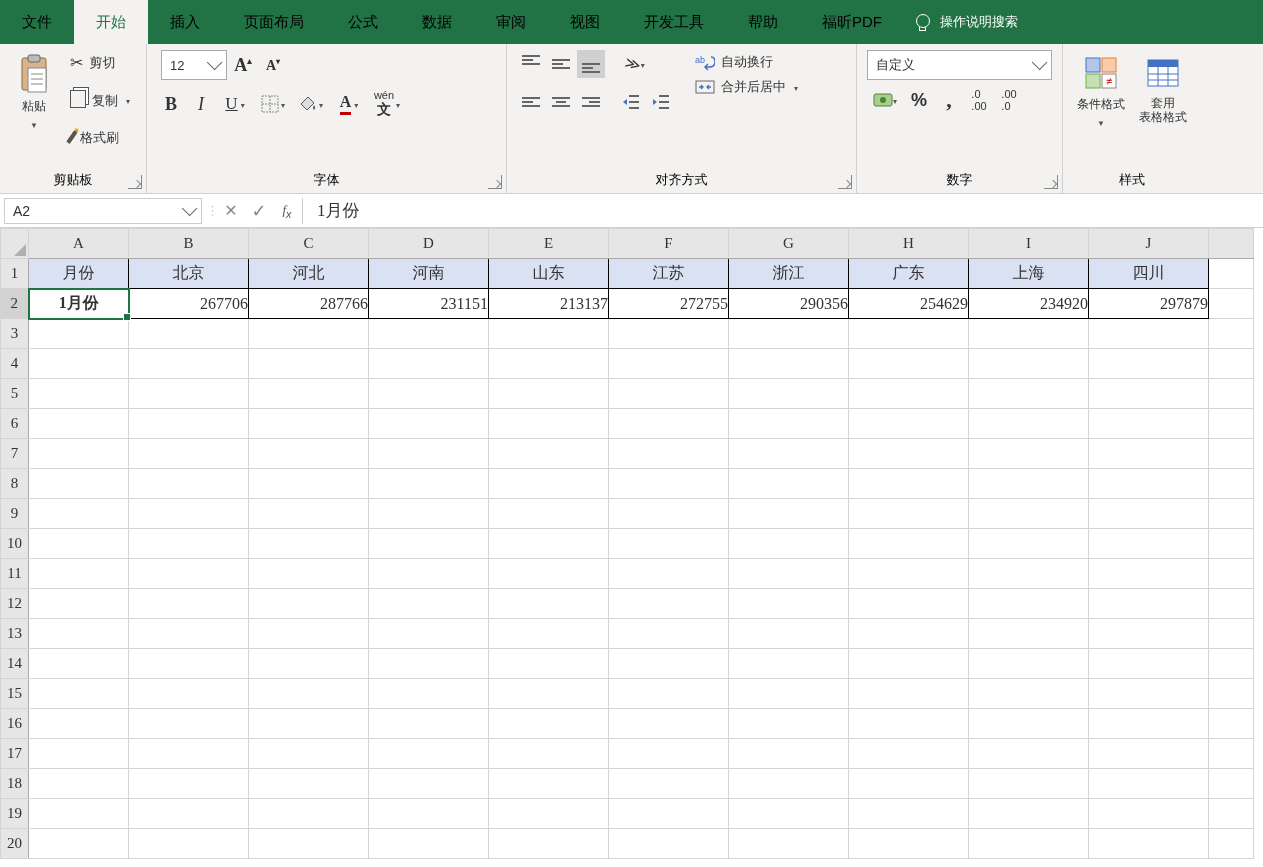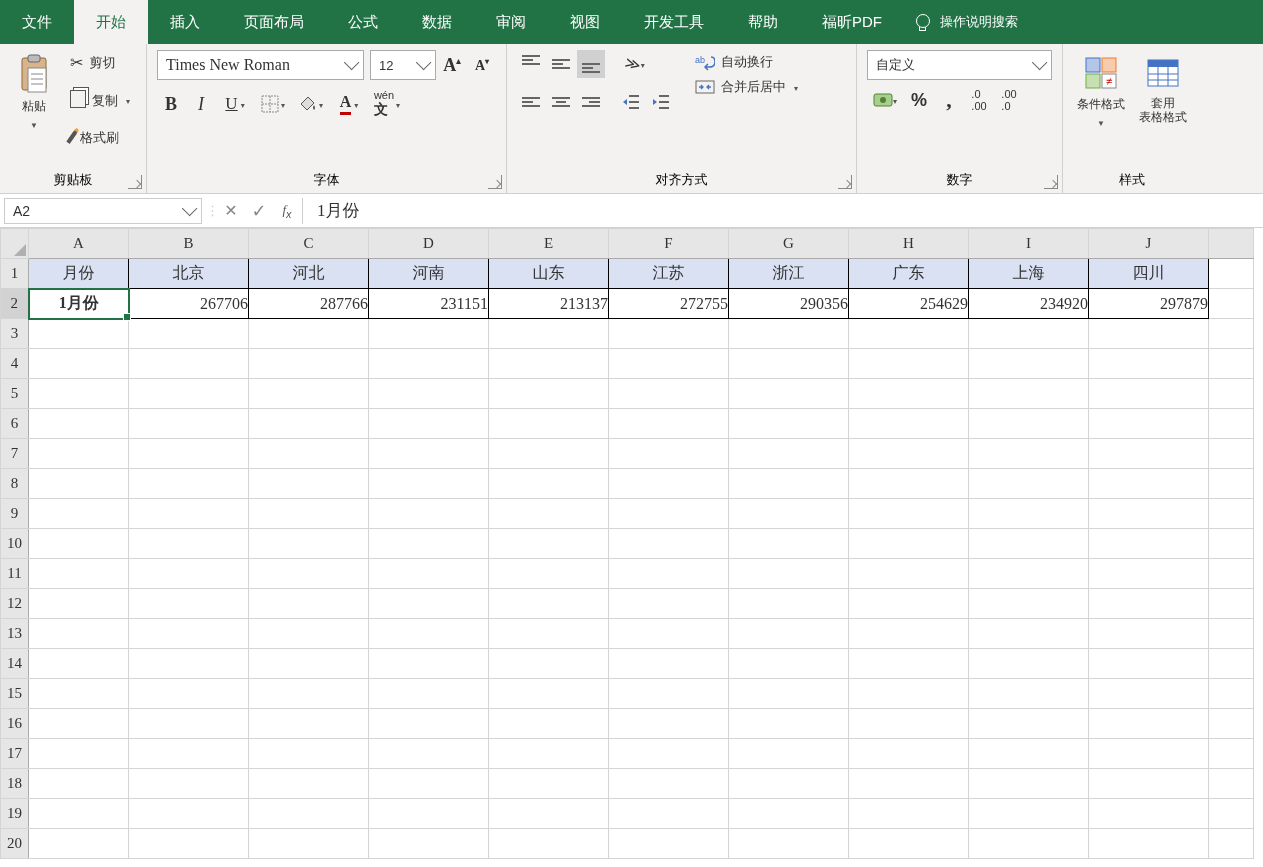--- a/index.html
+++ b/index.html
@@ -5,7 +5,7 @@
 *{box-sizing:border-box;margin:0;padding:0;font-family:"Microsoft YaHei","SimSun",sans-serif}
 body{background:#fff;overflow:hidden;width:1263px;height:867px;font-size:13px;color:#333}
 .ribbon-tabs{background:#217346;display:flex;height:44px;align-items:stretch}
-.tab{color:#ffffff;padding:0 22px;display:flex;align-items:center;font-size:15px;cursor:pointer}
+.tab{color:#000000;padding:0 22px;display:flex;align-items:center;font-size:15px;cursor:pointer}
 .tab.active{background:#f3f2f1;color:#217346}
 .tell-me{display:flex;align-items:center;color:#fff;padding:0 10px}
 .bulb{width:18px;height:18px;margin-right:8px;position:relative}

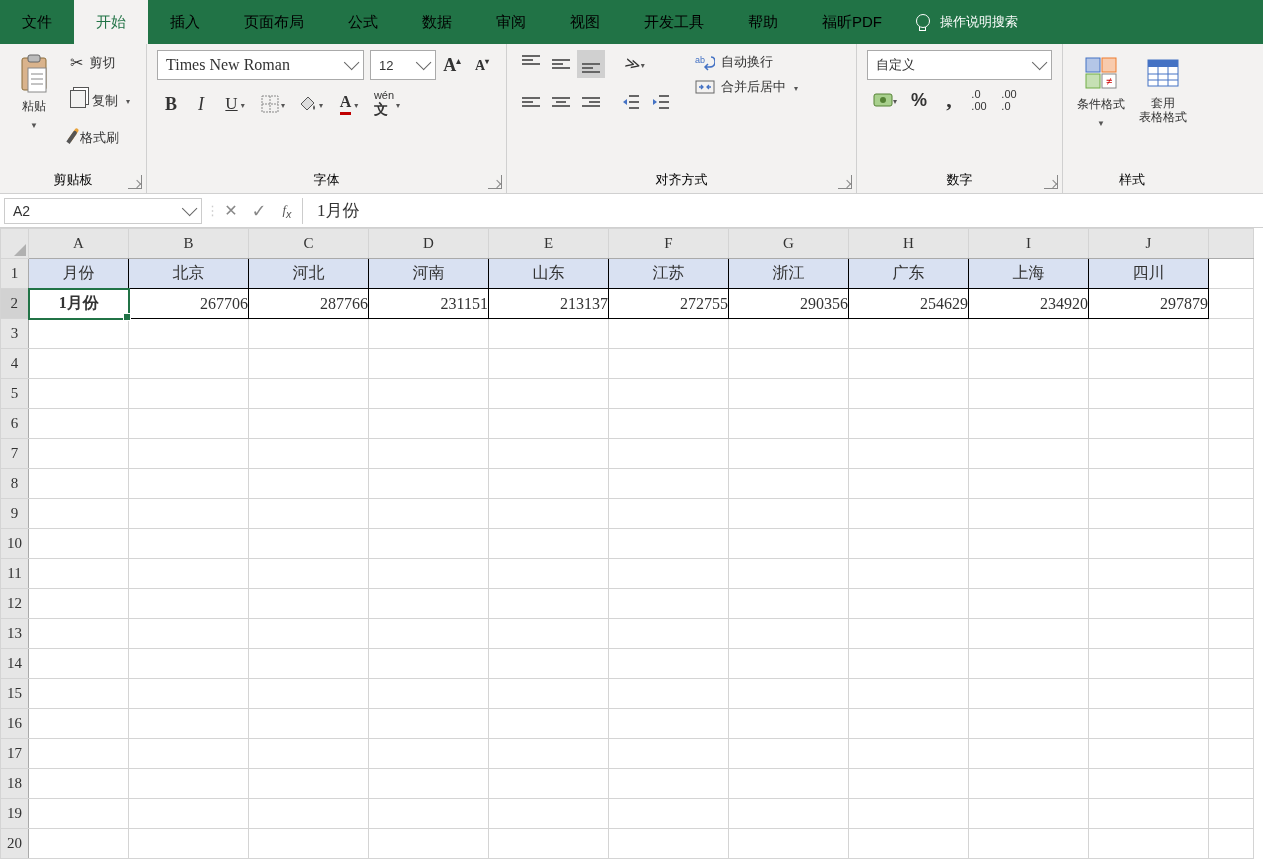--- a/index.html
+++ b/index.html
@@ -128,10 +128,6 @@
   <div class="group" style="min-width:360px">
     <div class="group-body" style="flex-direction:column;gap:10px;width:100%">
       <div class="row" style="width:100%">
-        <div class="sel" style="flex:1">
-            <span style="font-family:'Times New Roman';font-size:16px">Times New Roman</span>
-            <span class="arr"></span>
-          </div>
         <div class="sel" style="width:66px;margin-left:4px">
             <span>12</span>
             <span class="arr"></span>

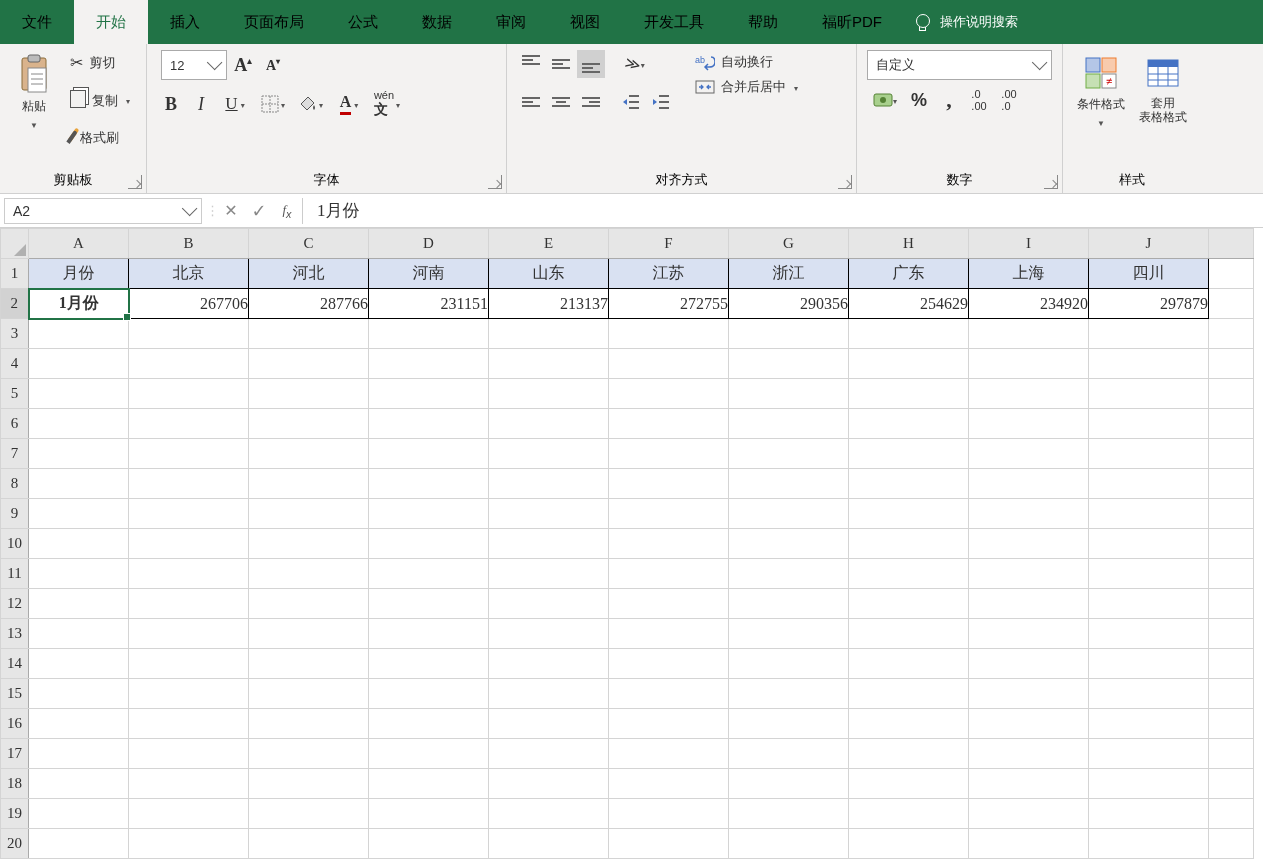--- a/index.html
+++ b/index.html
@@ -172,7 +172,7 @@
             <span class="dd" style="margin-left:3px">▾</span>
           </div>
         <div class="icon-btn w">
-            <span style="font-size:11px;text-align:left"><span>wén</span><br><b style="font-size:14px">文</b></span>
+            <span style="font-size:11px;text-align:center"><span>wén</span><br><b style="font-size:14px">文</b></span>
             <span class="dd" style="margin-left:2px">▾</span>
           </div>
       </div>

